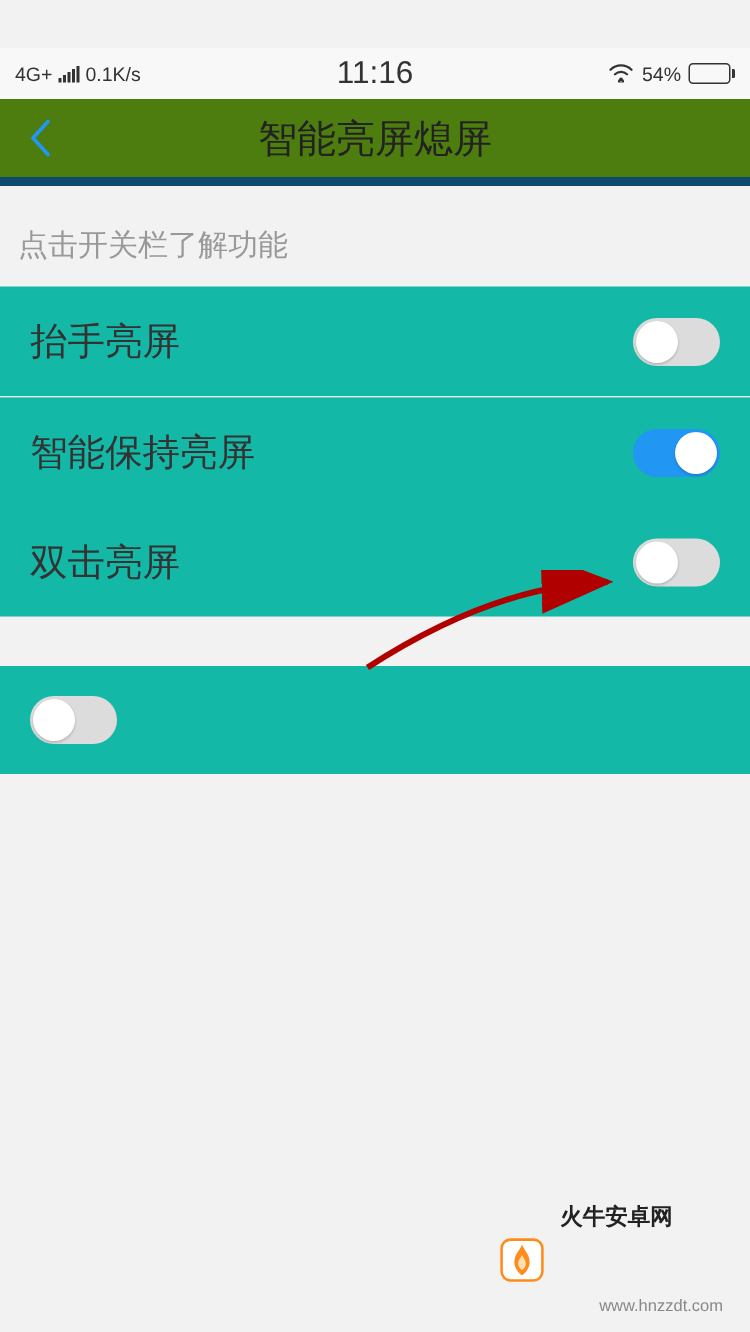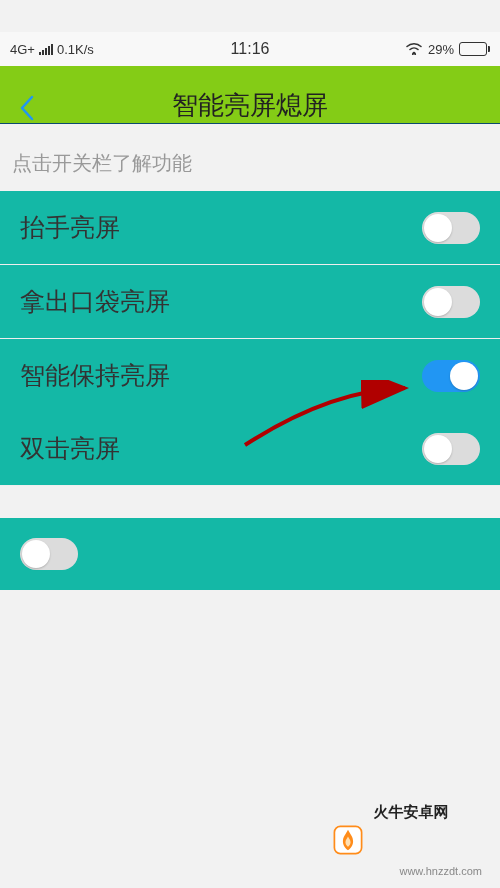--- a/index.html
+++ b/index.html
@@ -36,7 +36,7 @@
       position: absolute;
       left: 50%;
       transform: translateX(-50%);
-      font-size: 16px;
+      font-size: 21px;
       color: #333;
     }
     .status-right {

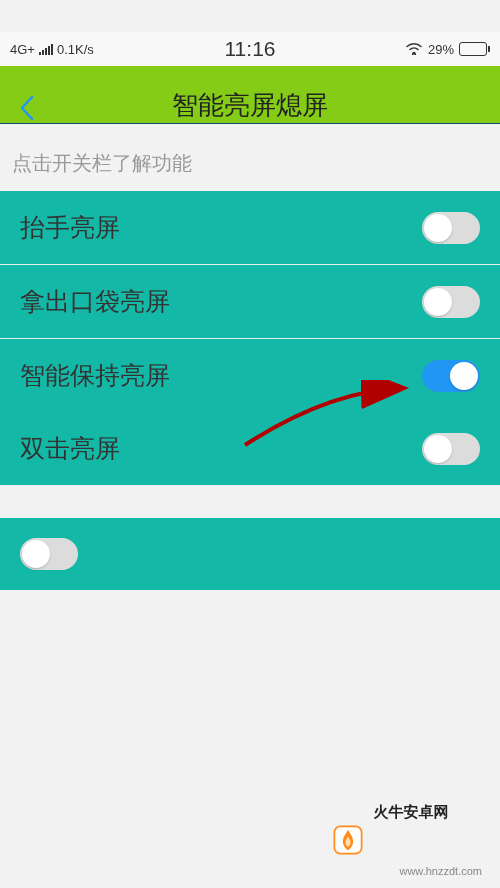--- a/index.html
+++ b/index.html
@@ -223,7 +223,7 @@
         <circle cx="9" cy="12" r="1.3" fill="#333"></circle>
       </svg>
     </span>
-    <span>29%</span>
+    <span>54%</span>
     <span class="battery">
       <span class="battery-body"><span class="battery-fill"></span></span>
       <span class="battery-tip"></span>

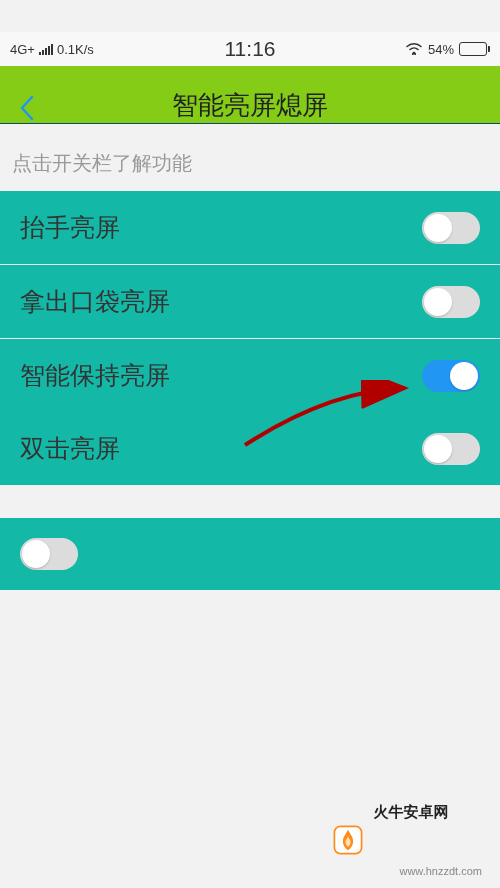--- a/index.html
+++ b/index.html
@@ -90,11 +90,11 @@
     }
     .nav-bar {
       height: 58px;
-      background: #84cc16;
-      display: flex;
-      align-items: flex-end;
-      position: relative;
-      border-bottom: 1px solid #0c4a6e;
+      background: #4d7c0f;
+      display: flex;
+      align-items: center;
+      position: relative;
+      border-bottom: 6px solid #0c4a6e;
     }
     .back-btn {
       position: absolute;

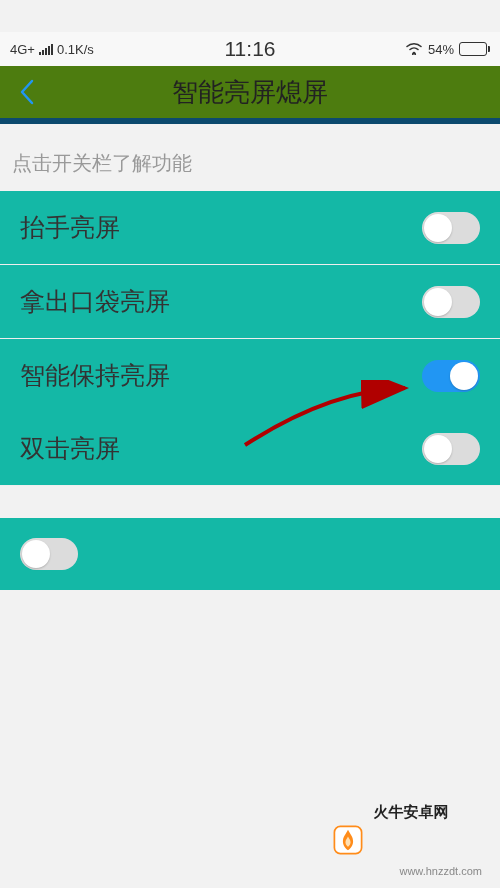--- a/index.html
+++ b/index.html
@@ -249,12 +249,6 @@
         <div class="toggle-knob"></div>
       </div>
   </div>
-  <div class="setting-row">
-    <span class="setting-label">拿出口袋亮屏</span>
-    <div class="toggle off">
-        <div class="toggle-knob"></div>
-      </div>
-  </div>
   <div class="setting-row no-border">
     <span class="setting-label">智能保持亮屏</span>
     <div class="toggle on">

